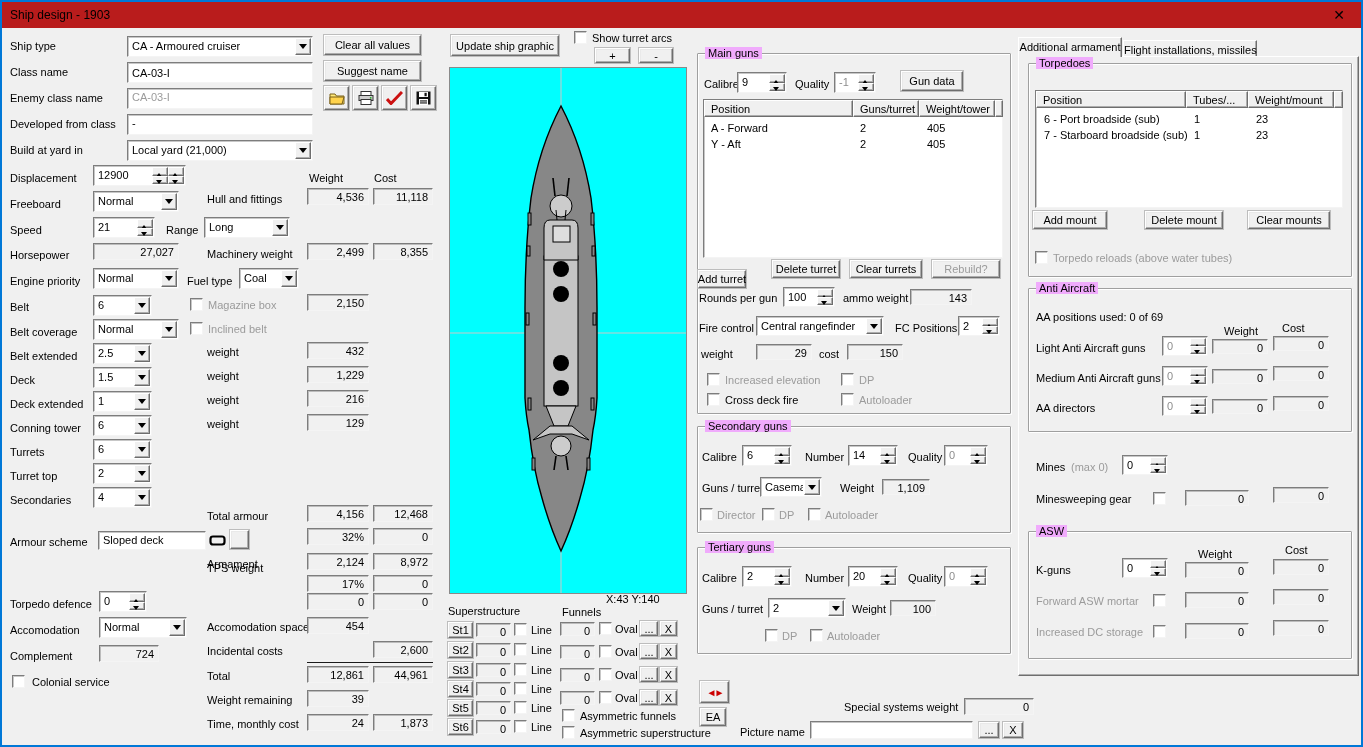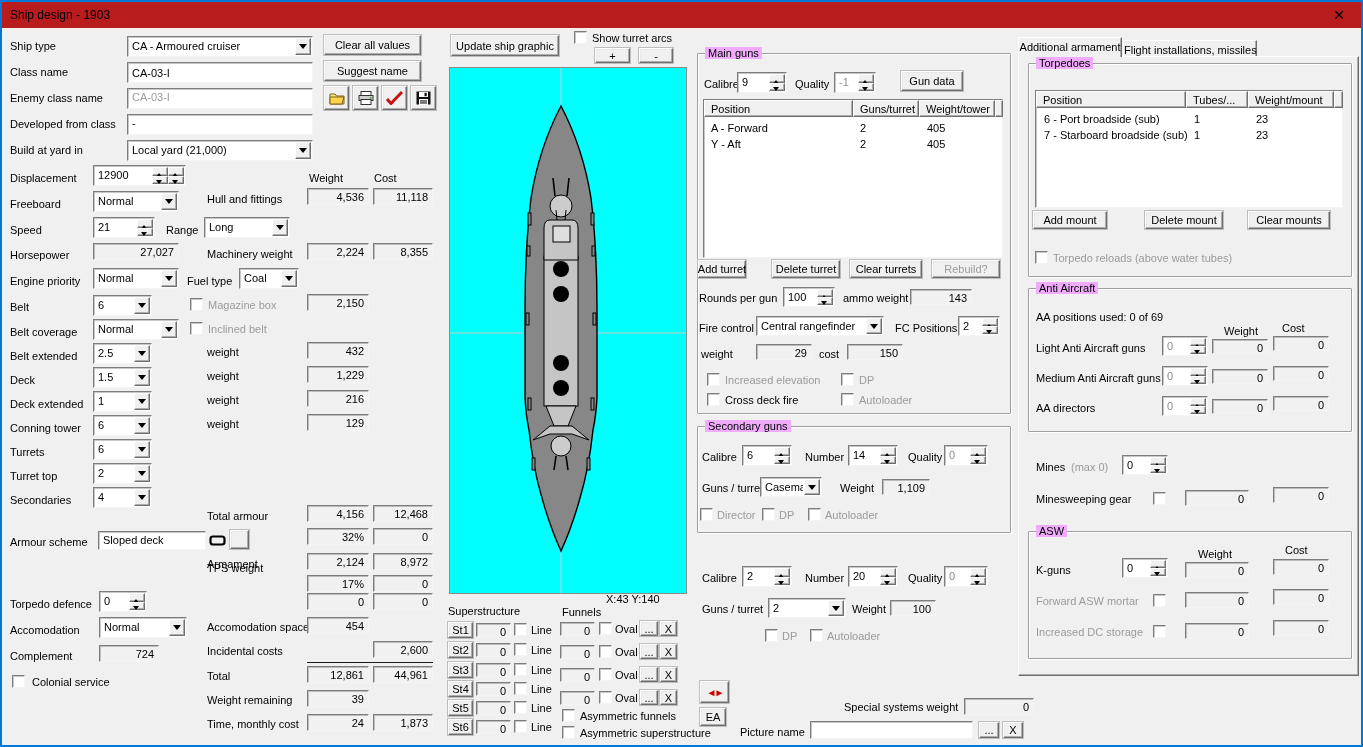--- a/index.html
+++ b/index.html
@@ -141,7 +141,7 @@
   <div class="l" style="left:8px;top:247px">Horsepower</div>
   <div class="ro" style="left:91px;top:241px;width:86px;height:17px">27,027</div>
   <div class="l" style="left:205px;top:246px">Machinery weight</div>
-  <div class="ro" style="left:305px;top:241px;width:62px;height:17px">2,224</div>
+  <div class="ro" style="left:305px;top:241px;width:62px;height:17px">2,499</div>
   <div class="ro" style="left:371px;top:241px;width:60px;height:17px">8,355</div>
 
   <div class="l" style="left:8px;top:273px">Engine priority</div>

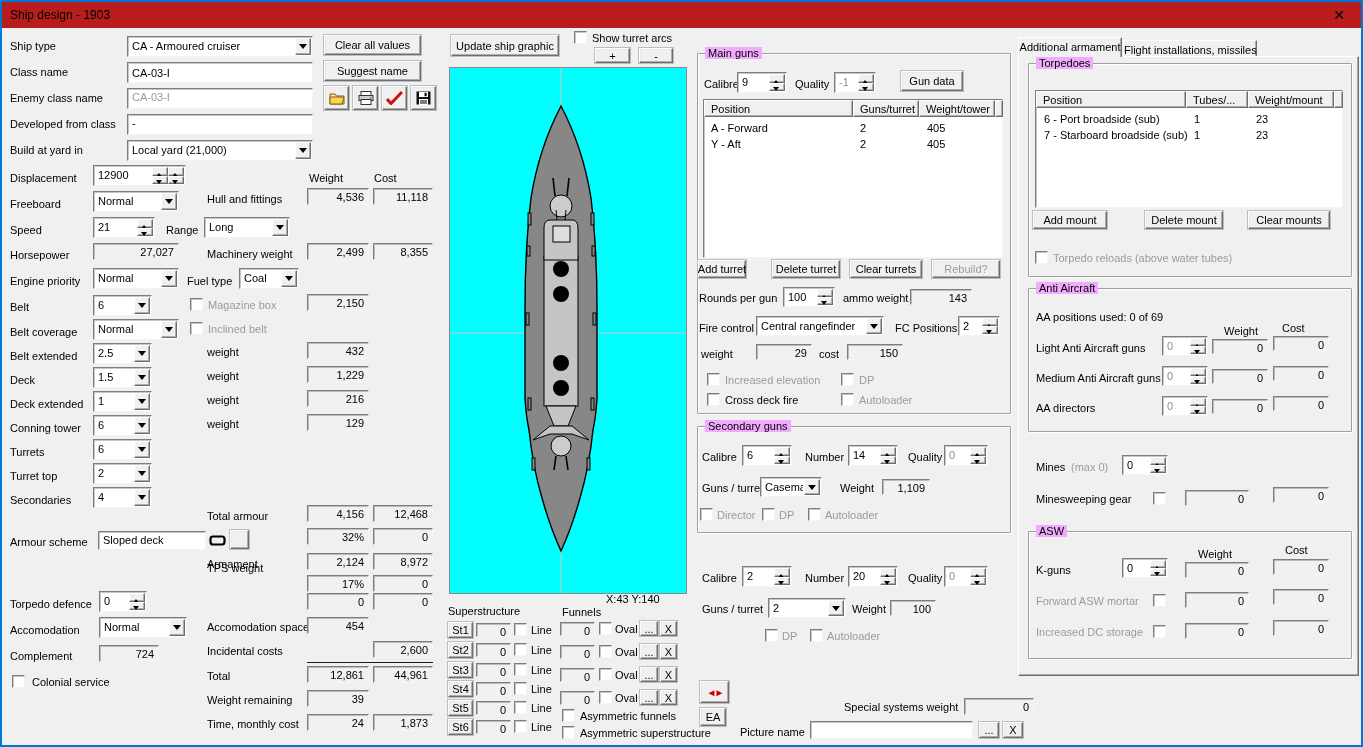--- a/index.html
+++ b/index.html
@@ -410,7 +410,7 @@
     <div class="tc" style="left:223px;top:38px">405</div>
   </div>
 
-  <div class="btn" style="left:696px;top:258px;width:48px;height:18px">Add turret</div>
+  <div class="btn" style="left:696px;top:268px;width:48px;height:18px">Add turret</div>
   <div class="btn" style="left:770px;top:258px;width:68px;height:18px">Delete turret</div>
   <div class="btn" style="left:848px;top:258px;width:72px;height:18px">Clear turrets</div>
   <div class="btn dis" style="left:930px;top:258px;width:68px;height:18px">Rebuild?</div>

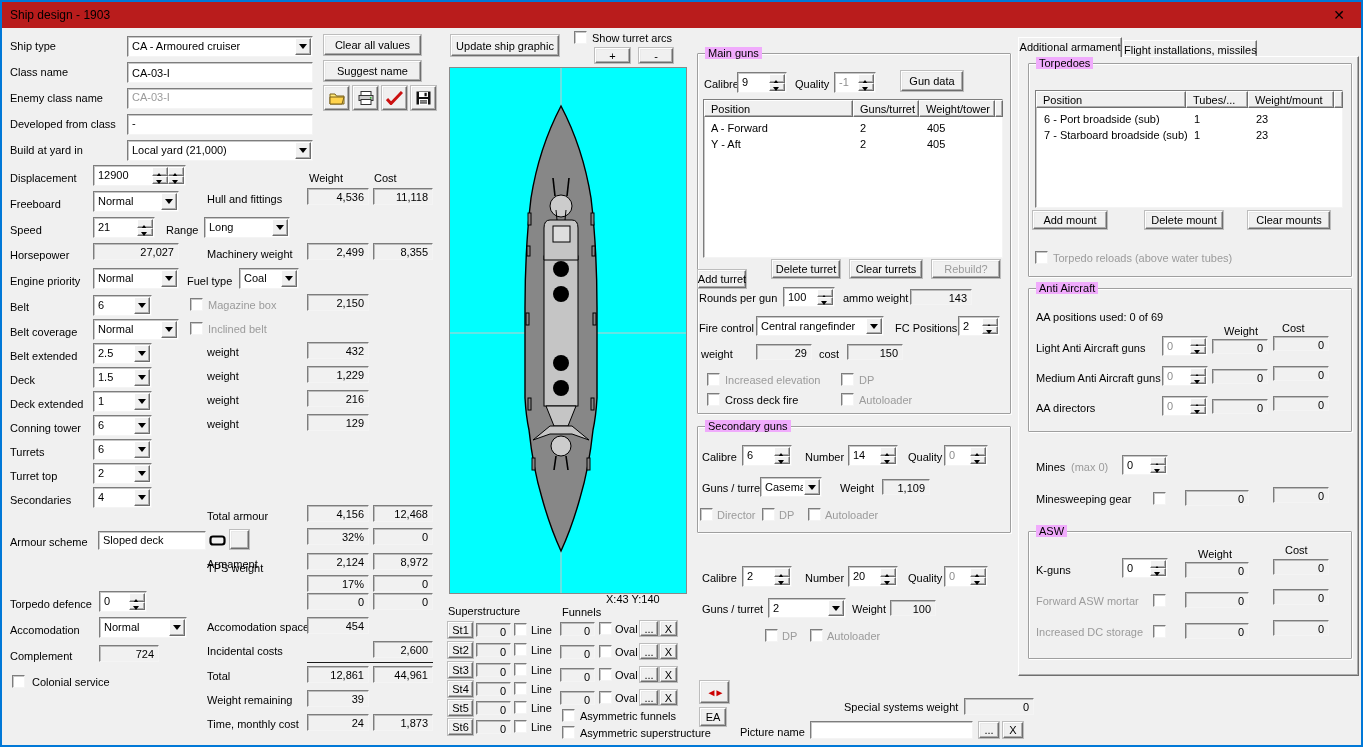--- a/index.html
+++ b/index.html
@@ -495,6 +495,9 @@
   <span class="cb" style="left:806px;top:506px"></span>
   <div class="l g" style="left:823px;top:507px">Autoloader</div>
 
+  <div class="group" style="left:695px;top:545px;width:312px;height:105px">
+    <span class="glg">Tertiary guns</span>
+  </div>
   <div class="l" style="left:700px;top:570px">Calibre</div>
   <div class="spin" style="left:740px;top:564px;width:50px;height:21px">
       <span class="t">2</span>

